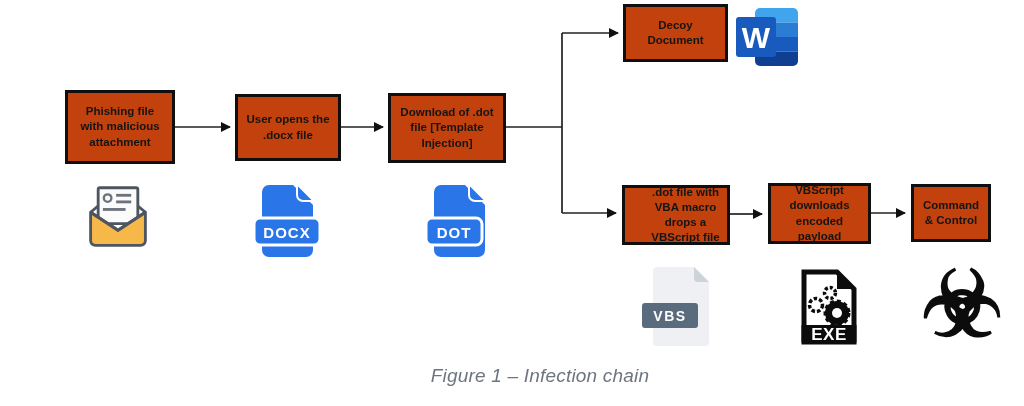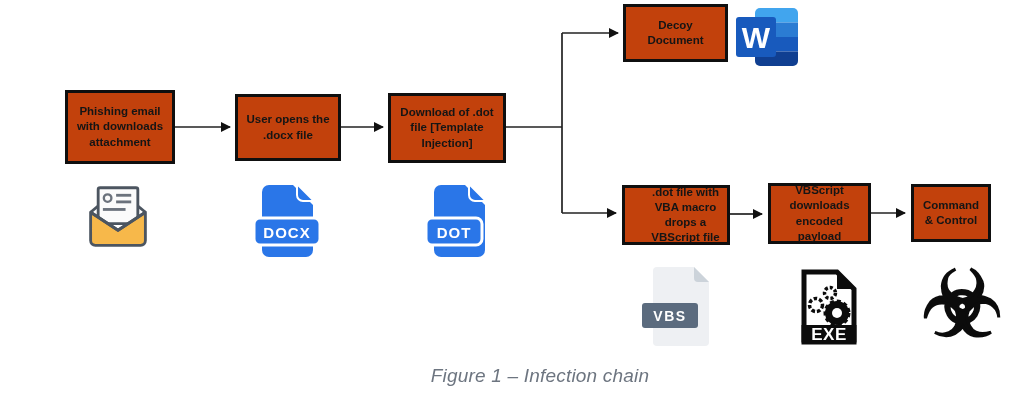--- a/index.html
+++ b/index.html
@@ -49,7 +49,7 @@
   </svg>
 
   <div class="node" style="left:65px;top:90px;width:110px;height:74px;">
-    <span>Phishing email with downloads attachment</span>
+    <span>Phishing file with malicious attachment</span>
   </div>
 
   <div class="node" style="left:235px;top:94px;width:106px;height:67px;">

